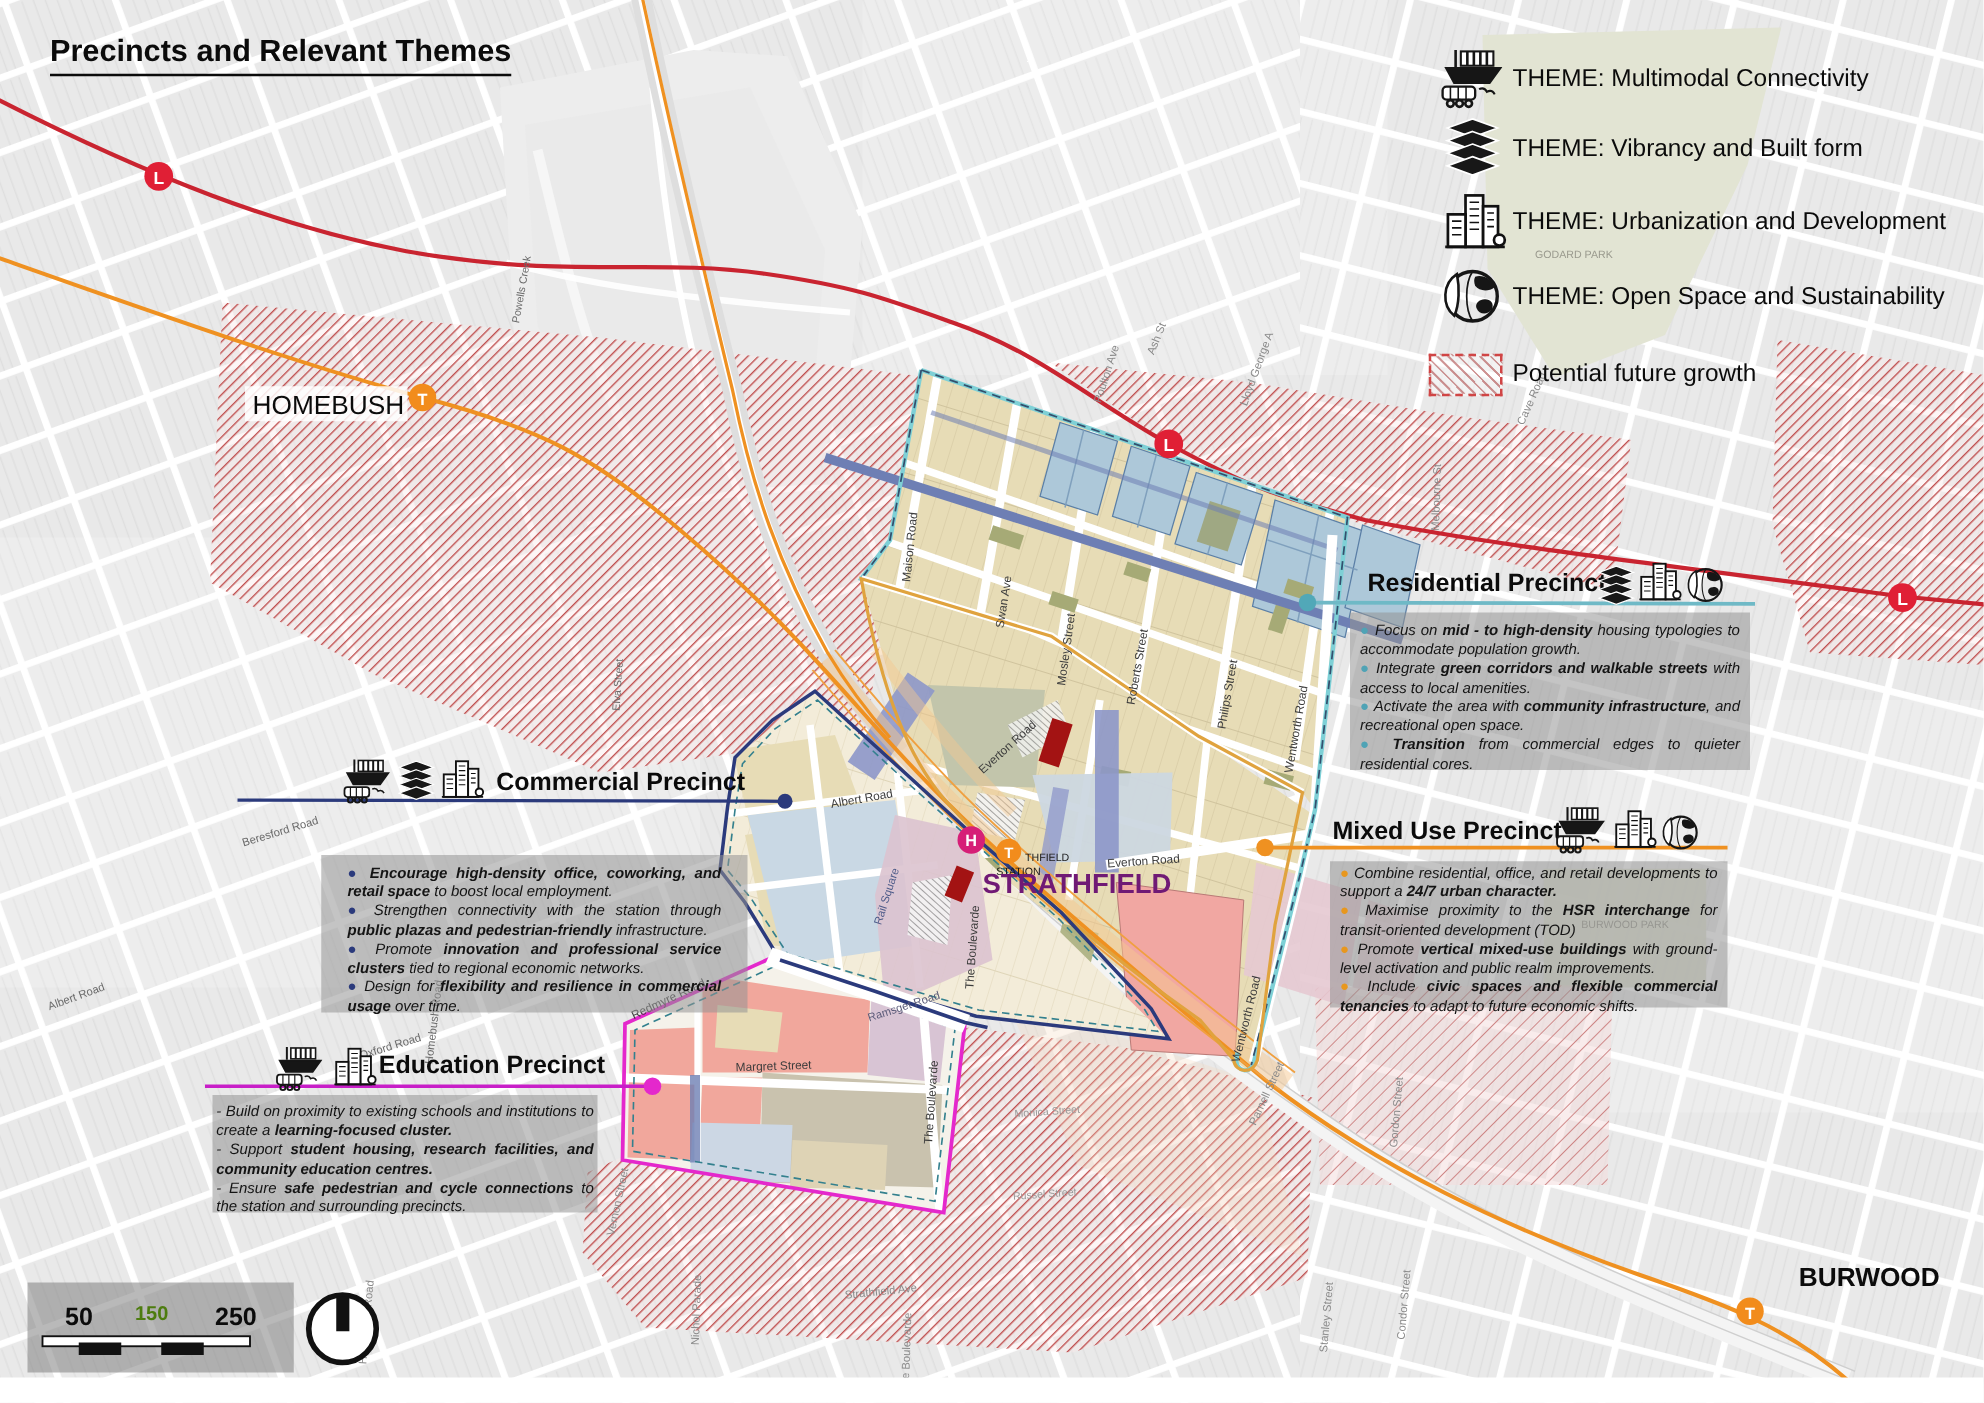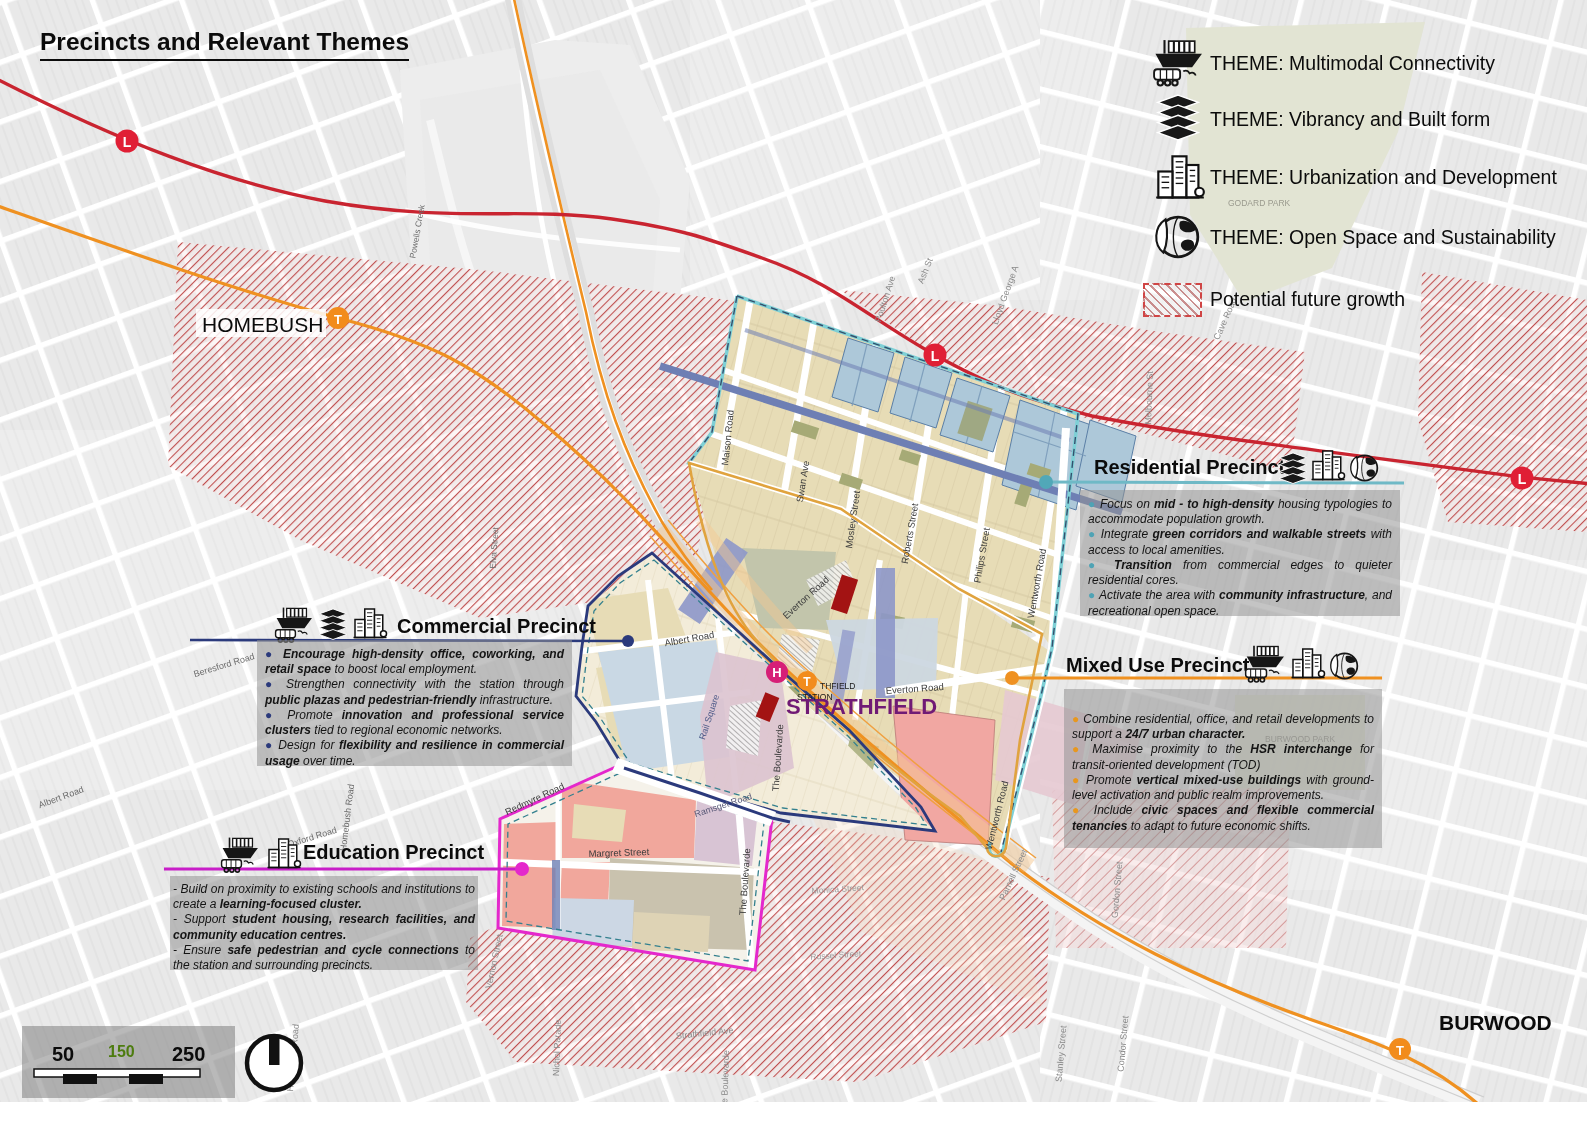--- a/index.html
+++ b/index.html
@@ -629,8 +629,8 @@
 <div class="ov box blt" style="left:1080px;top:490px;width:304px;height:112px;padding:7px 8px;">
 <div><span style="color:#4fa3b5;">● </span>Focus on <b>mid - to high-density</b> housing typologies to accommodate population growth.</div>
 <div><span style="color:#4fa3b5;">● </span>Integrate <b>green corridors and walkable streets</b> with access to local amenities.</div>
+<div><span style="color:#4fa3b5;">● </span>Activate the area with <b>community infrastructure</b>, and recreational open space.</div>
 <div><span style="color:#4fa3b5;">● </span><b>Transition</b> from commercial edges to quieter residential cores.</div>
-<div><span style="color:#4fa3b5;">● </span>Activate the area with <b>community infrastructure</b>, and recreational open space.</div>
 </div>
 
 <div class="ov ttl" style="left:1066px;top:654px;">Mixed Use Precinct</div>

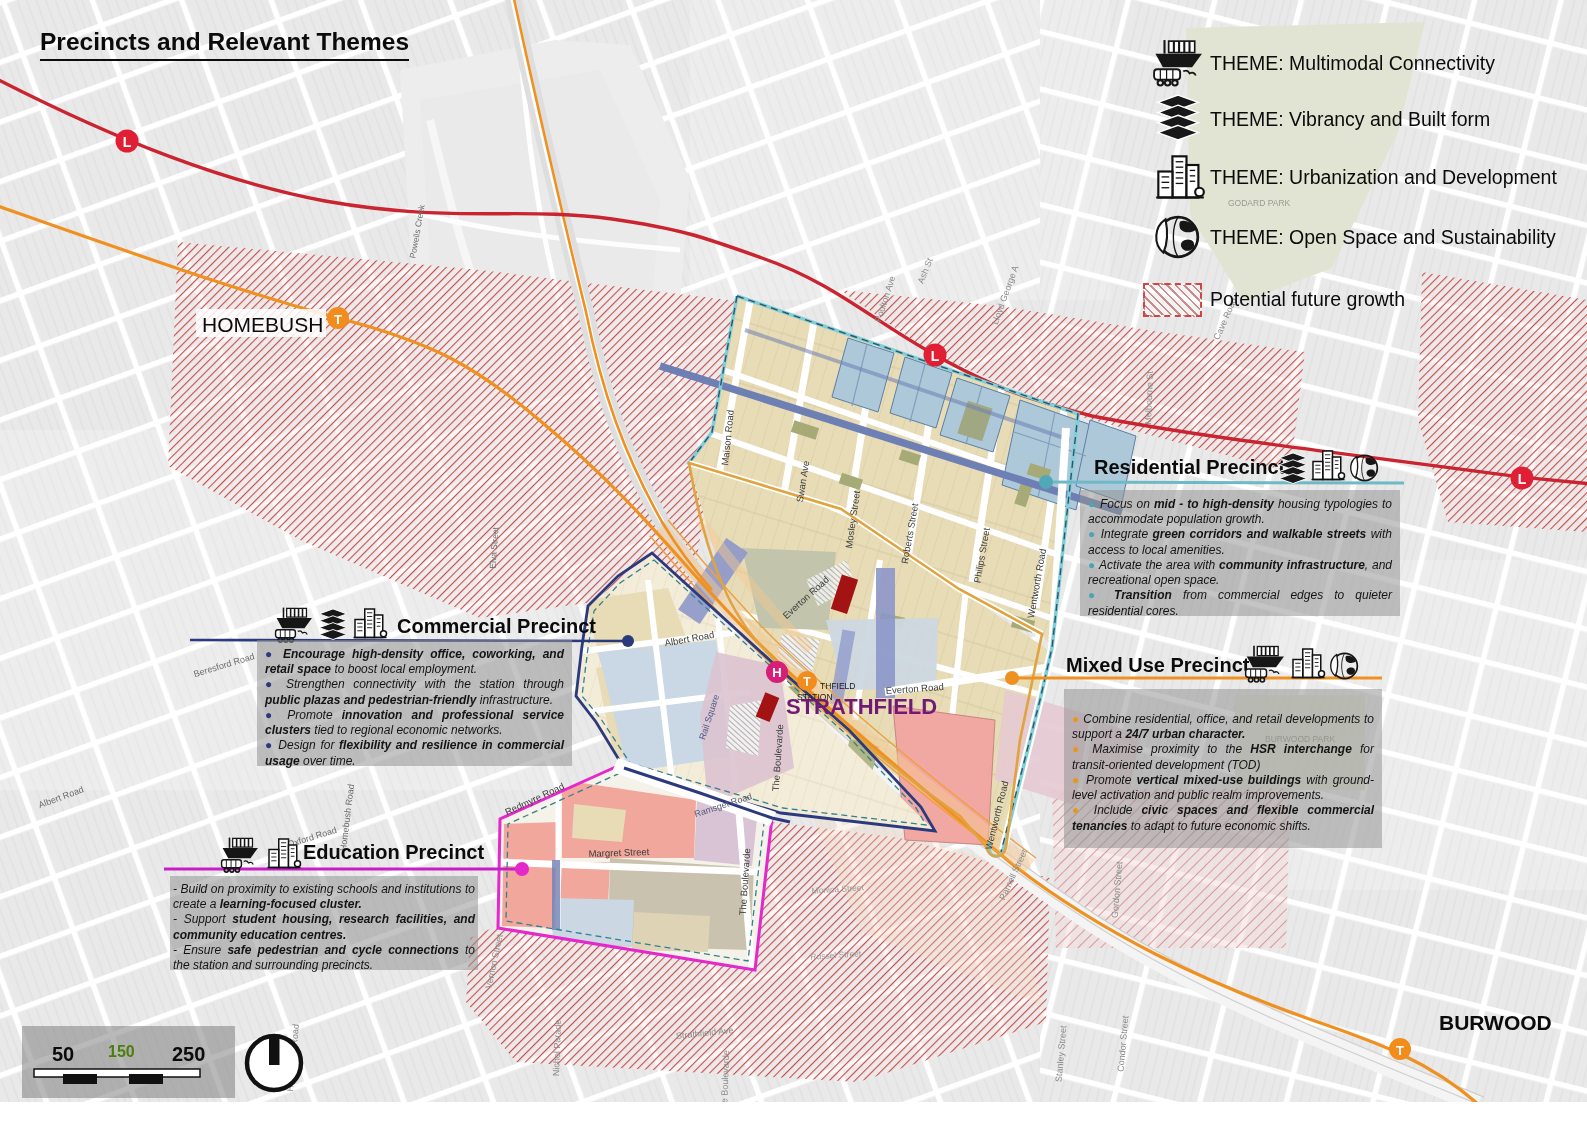--- a/index.html
+++ b/index.html
@@ -525,7 +525,7 @@
 
 <div class="ov ttl" style="left:397px;top:615px;">Commercial Precinct</div>
 
-<div class="ov box blt" style="left:257px;top:640px;width:299px;height:112px;padding:7px 8px;">
+<div class="ov box blt" style="left:257px;top:684px;width:299px;height:112px;padding:7px 21px;">
 <div><span style="color:#2b3a7c;">● </span><b>Encourage high-density office, coworking, and retail space</b> to boost local employment.</div>
 <div><span style="color:#2b3a7c;">● </span>Strengthen connectivity with the station through <b>public plazas and pedestrian-friendly</b> infrastructure.</div>
 <div><span style="color:#2b3a7c;">● </span>Promote <b>innovation and professional service clusters</b> tied to regional economic networks.</div>

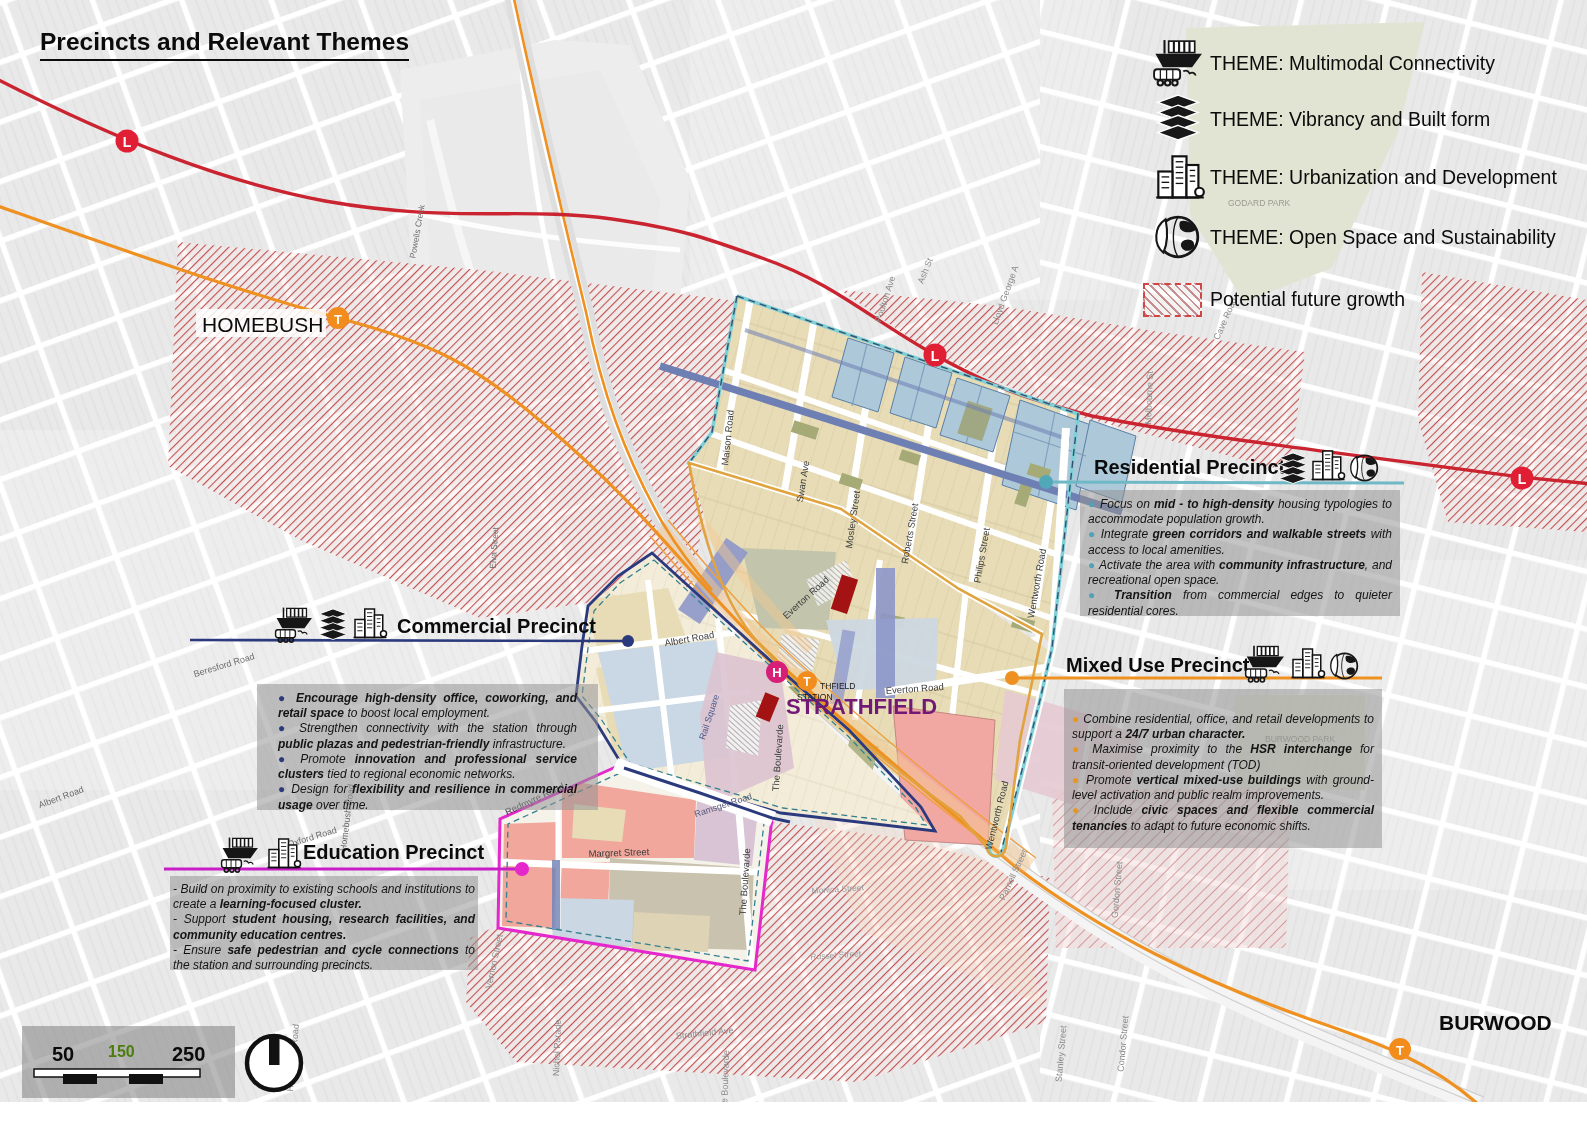--- a/index.html
+++ b/index.html
@@ -688,7 +688,7 @@
         </g>
       </svg></div>
 
-<div class="ov box blt" style="left:1064px;top:689px;width:302px;height:113px;padding:23px 8px;">
+<div class="ov box blt" style="left:1064px;top:689px;width:302px;height:113px;padding:2px 8px;">
 <div><span style="color:#e8971e;">● </span>Combine residential, office, and retail developments to support a <b>24/7 urban character.</b></div>
 <div><span style="color:#e8971e;">● </span>Maximise proximity to the <b>HSR interchange</b> for transit-oriented development (TOD)</div>
 <div><span style="color:#e8971e;">● </span>Promote <b>vertical mixed-use buildings</b> with ground-level activation and public realm improvements.</div>

